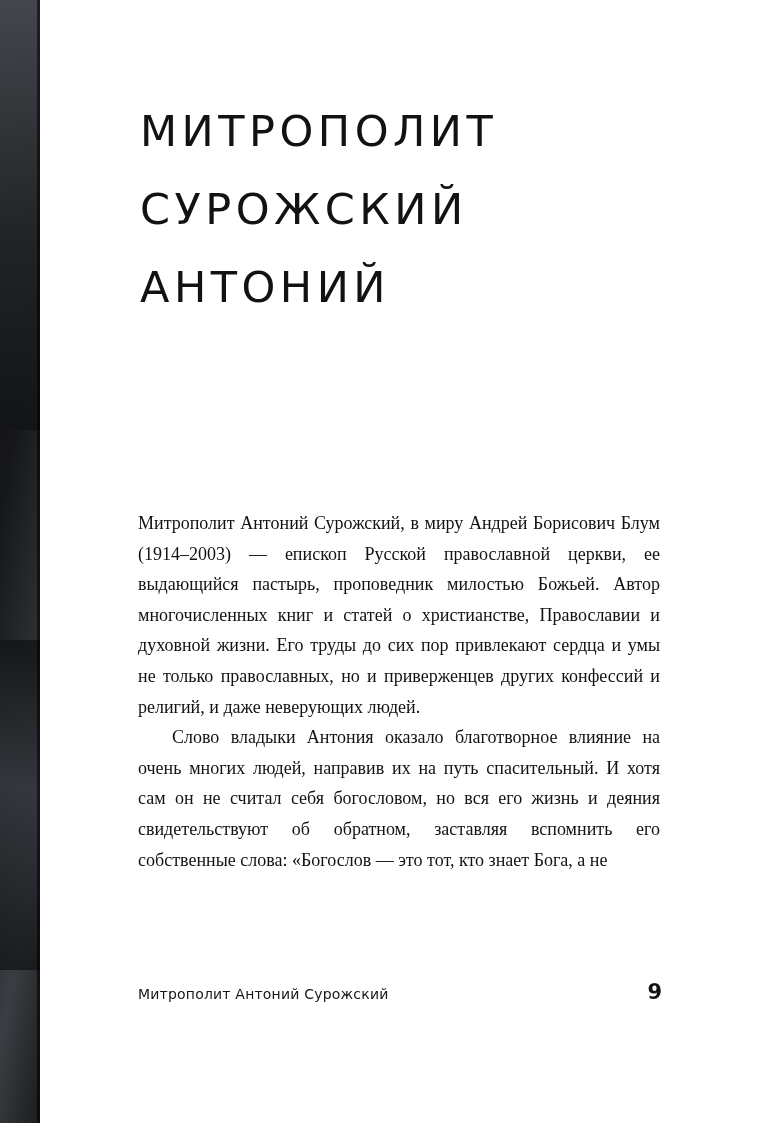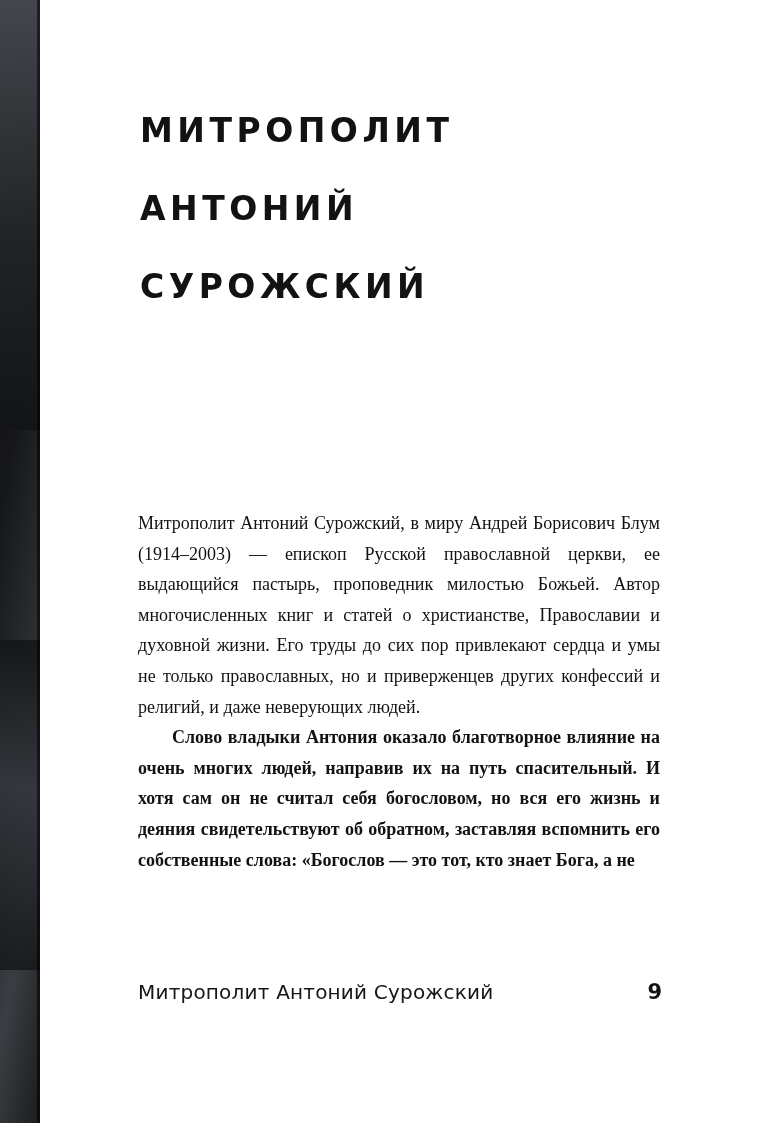--- a/index.html
+++ b/index.html
@@ -63,10 +63,10 @@
     color: #111214;
   }
   .title-line {
-    font-size: 33px;
+    font-size: 43px;
     line-height: 78px;
     letter-spacing: 4.5px;
-    font-weight: 700;
+    font-weight: 400;
     white-space: nowrap;
   }
   .title-line.l1 { text-align: left; padding-left: 2px; }

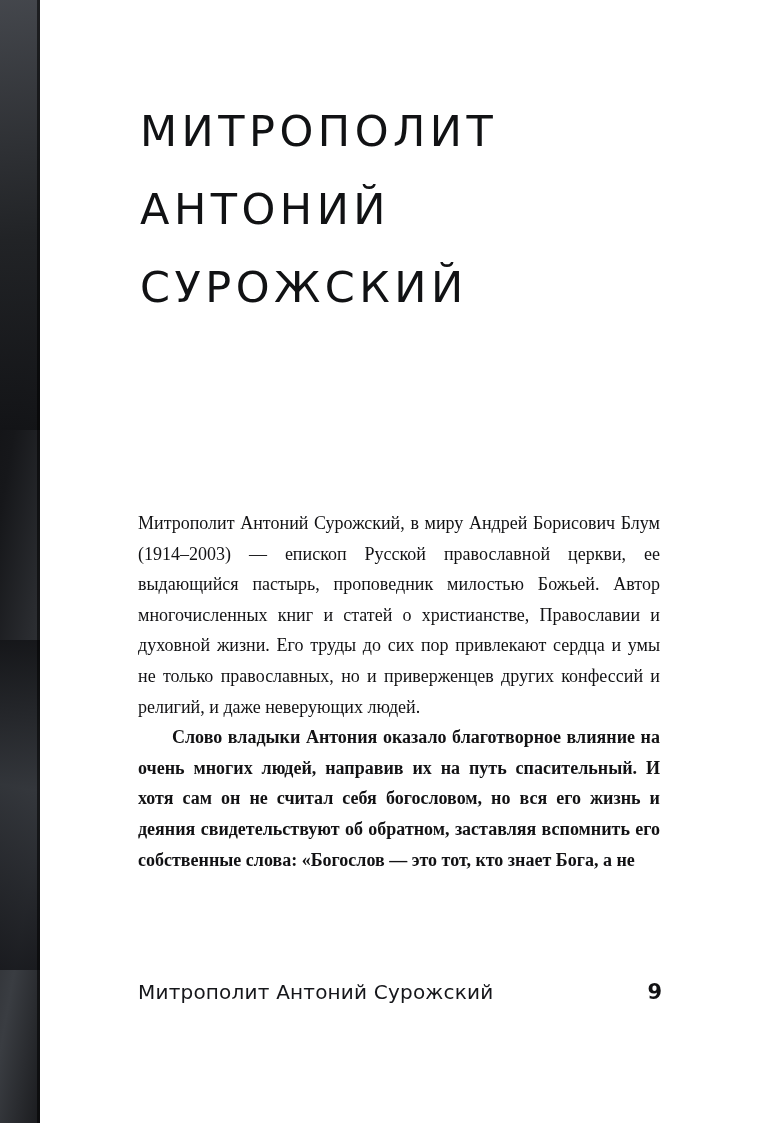--- a/index.html
+++ b/index.html
@@ -129,8 +129,8 @@
 
     <div class="title-block">
       <div class="title-line l1">МИТРОПОЛИТ</div>
+      <div class="title-line l3">СУРОЖСКИЙ</div>
       <div class="title-line l2">АНТОНИЙ</div>
-      <div class="title-line l3">СУРОЖСКИЙ</div>
     </div>
 
     <div class="body-text">

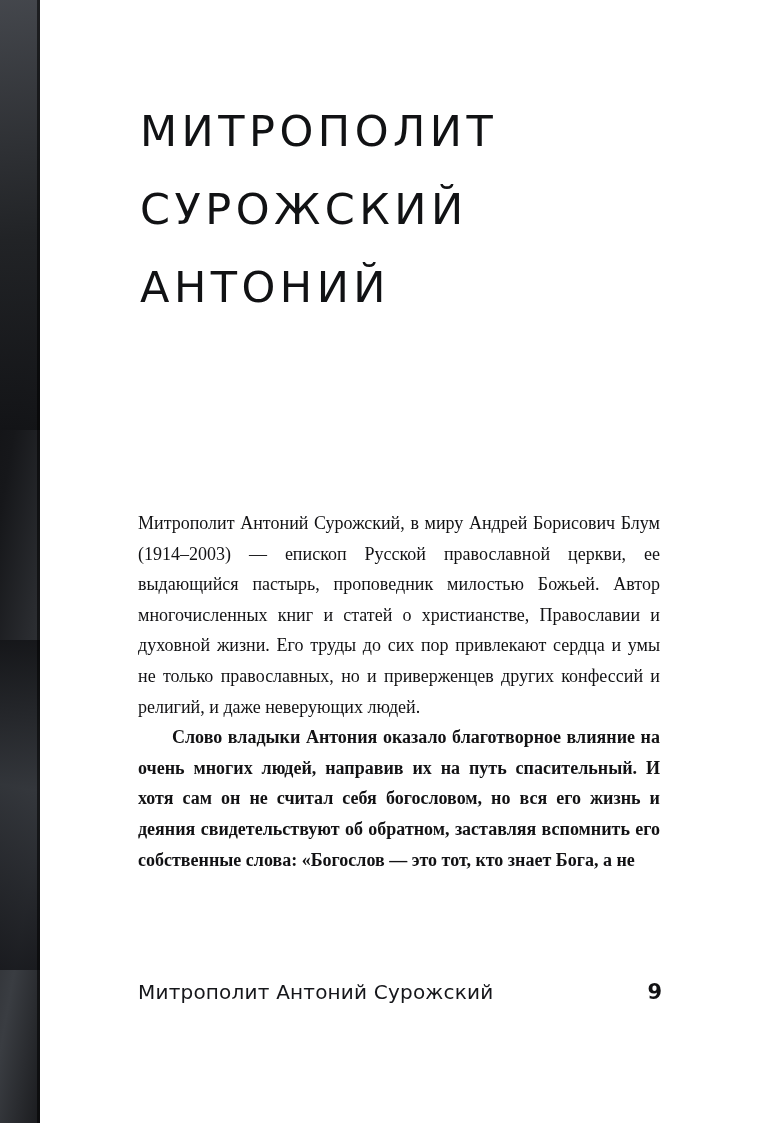--- a/index.html
+++ b/index.html
@@ -89,7 +89,6 @@
   }
   .body-text p.indent {
     text-indent: 34px;
-    font-weight: bold;
   }
 
   .footer {

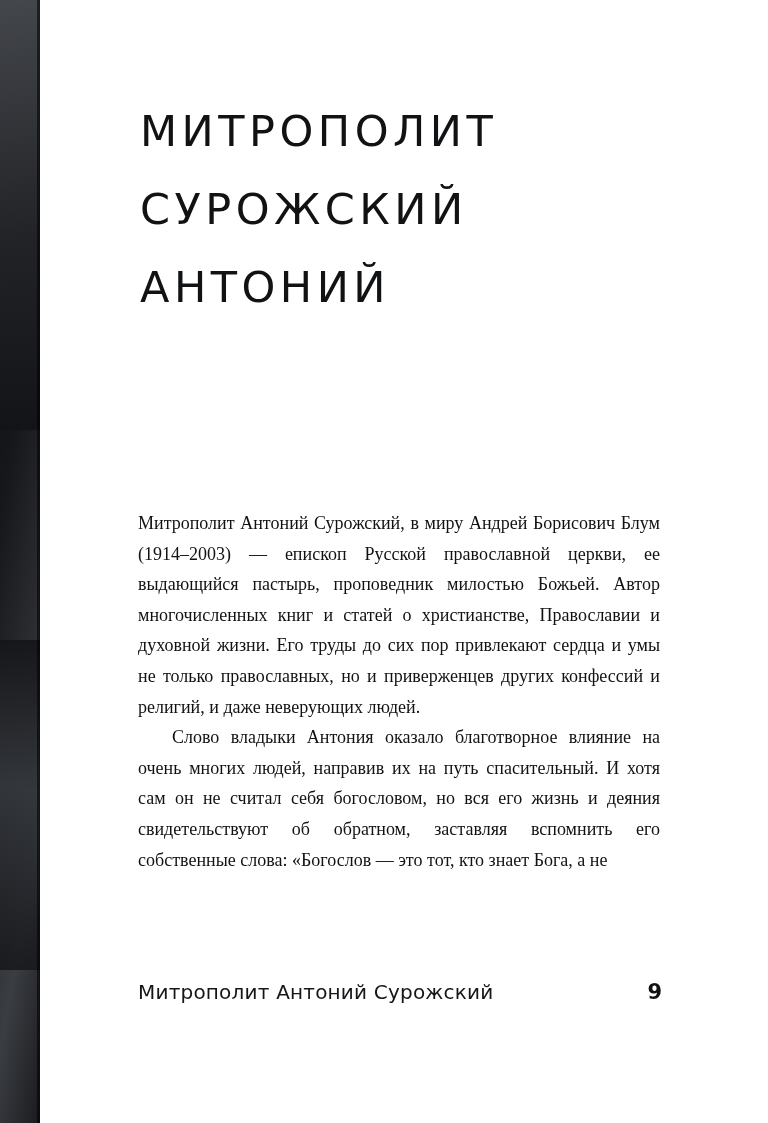--- a/index.html
+++ b/index.html
@@ -102,7 +102,7 @@
   }
   .footer-title {
     font-family: "DejaVu Sans", sans-serif;
-    font-size: 20px;
+    font-size: 14px;
     letter-spacing: .2px;
     color: #15161a;
   }

